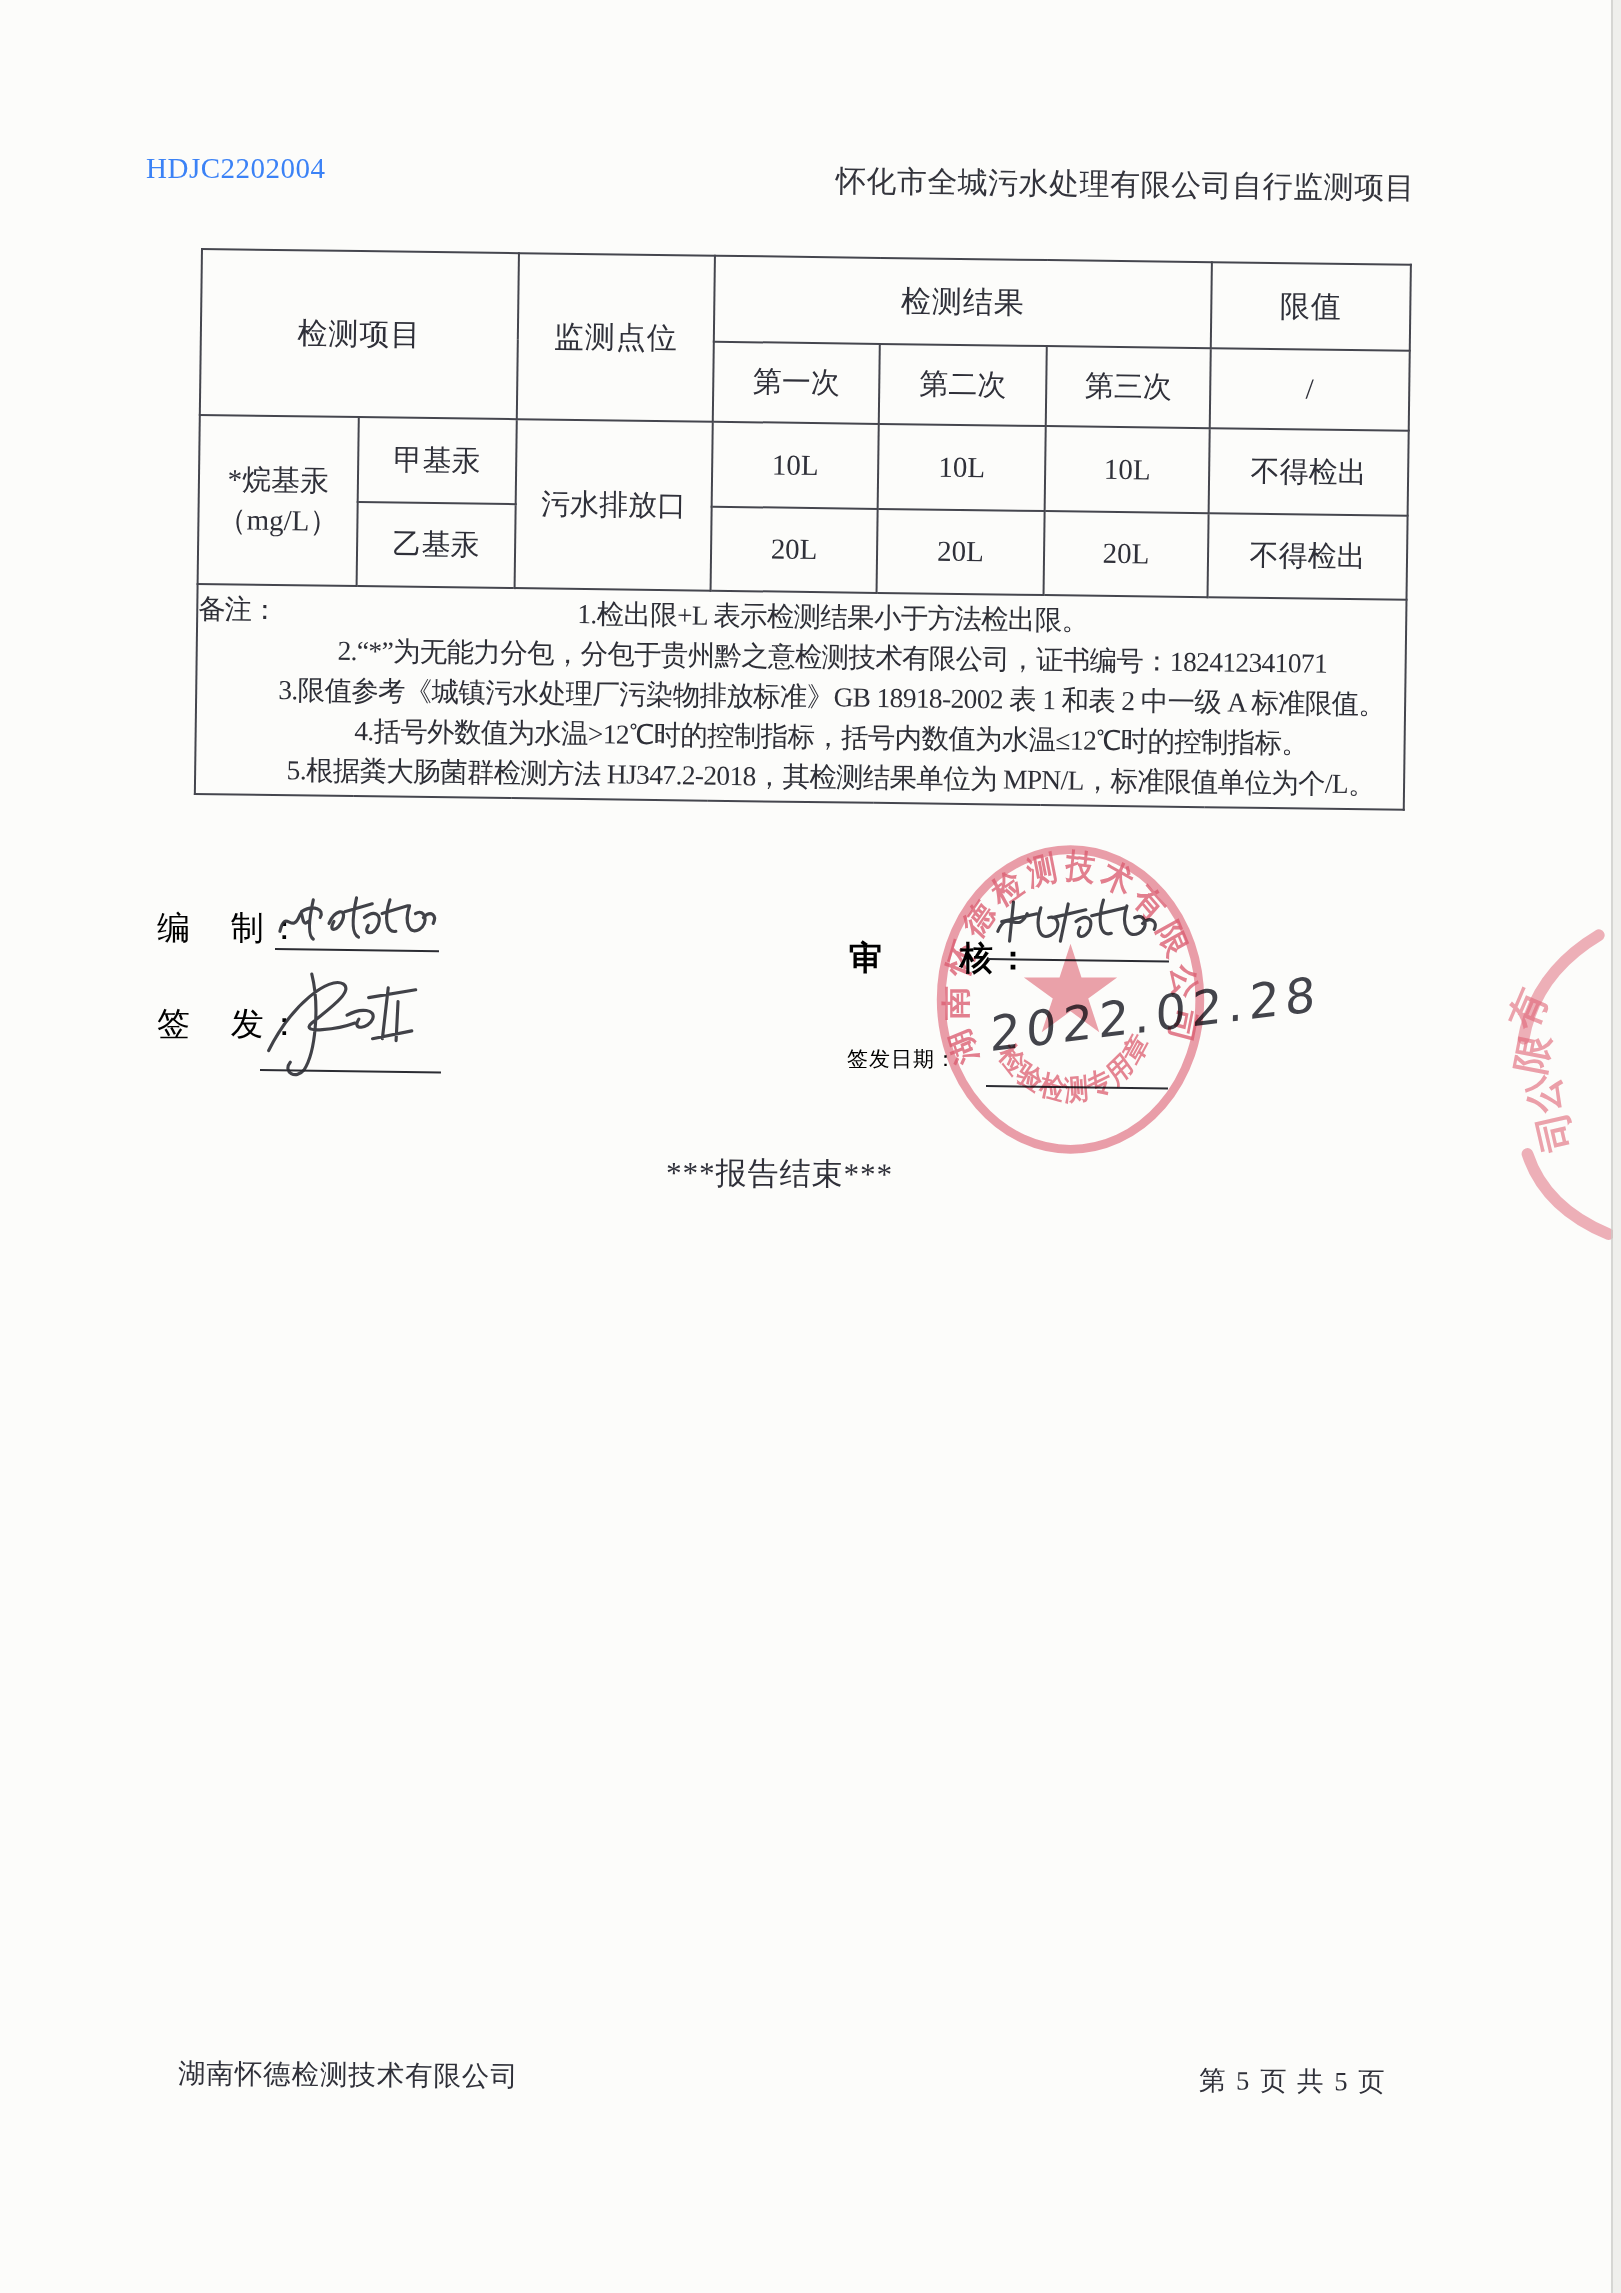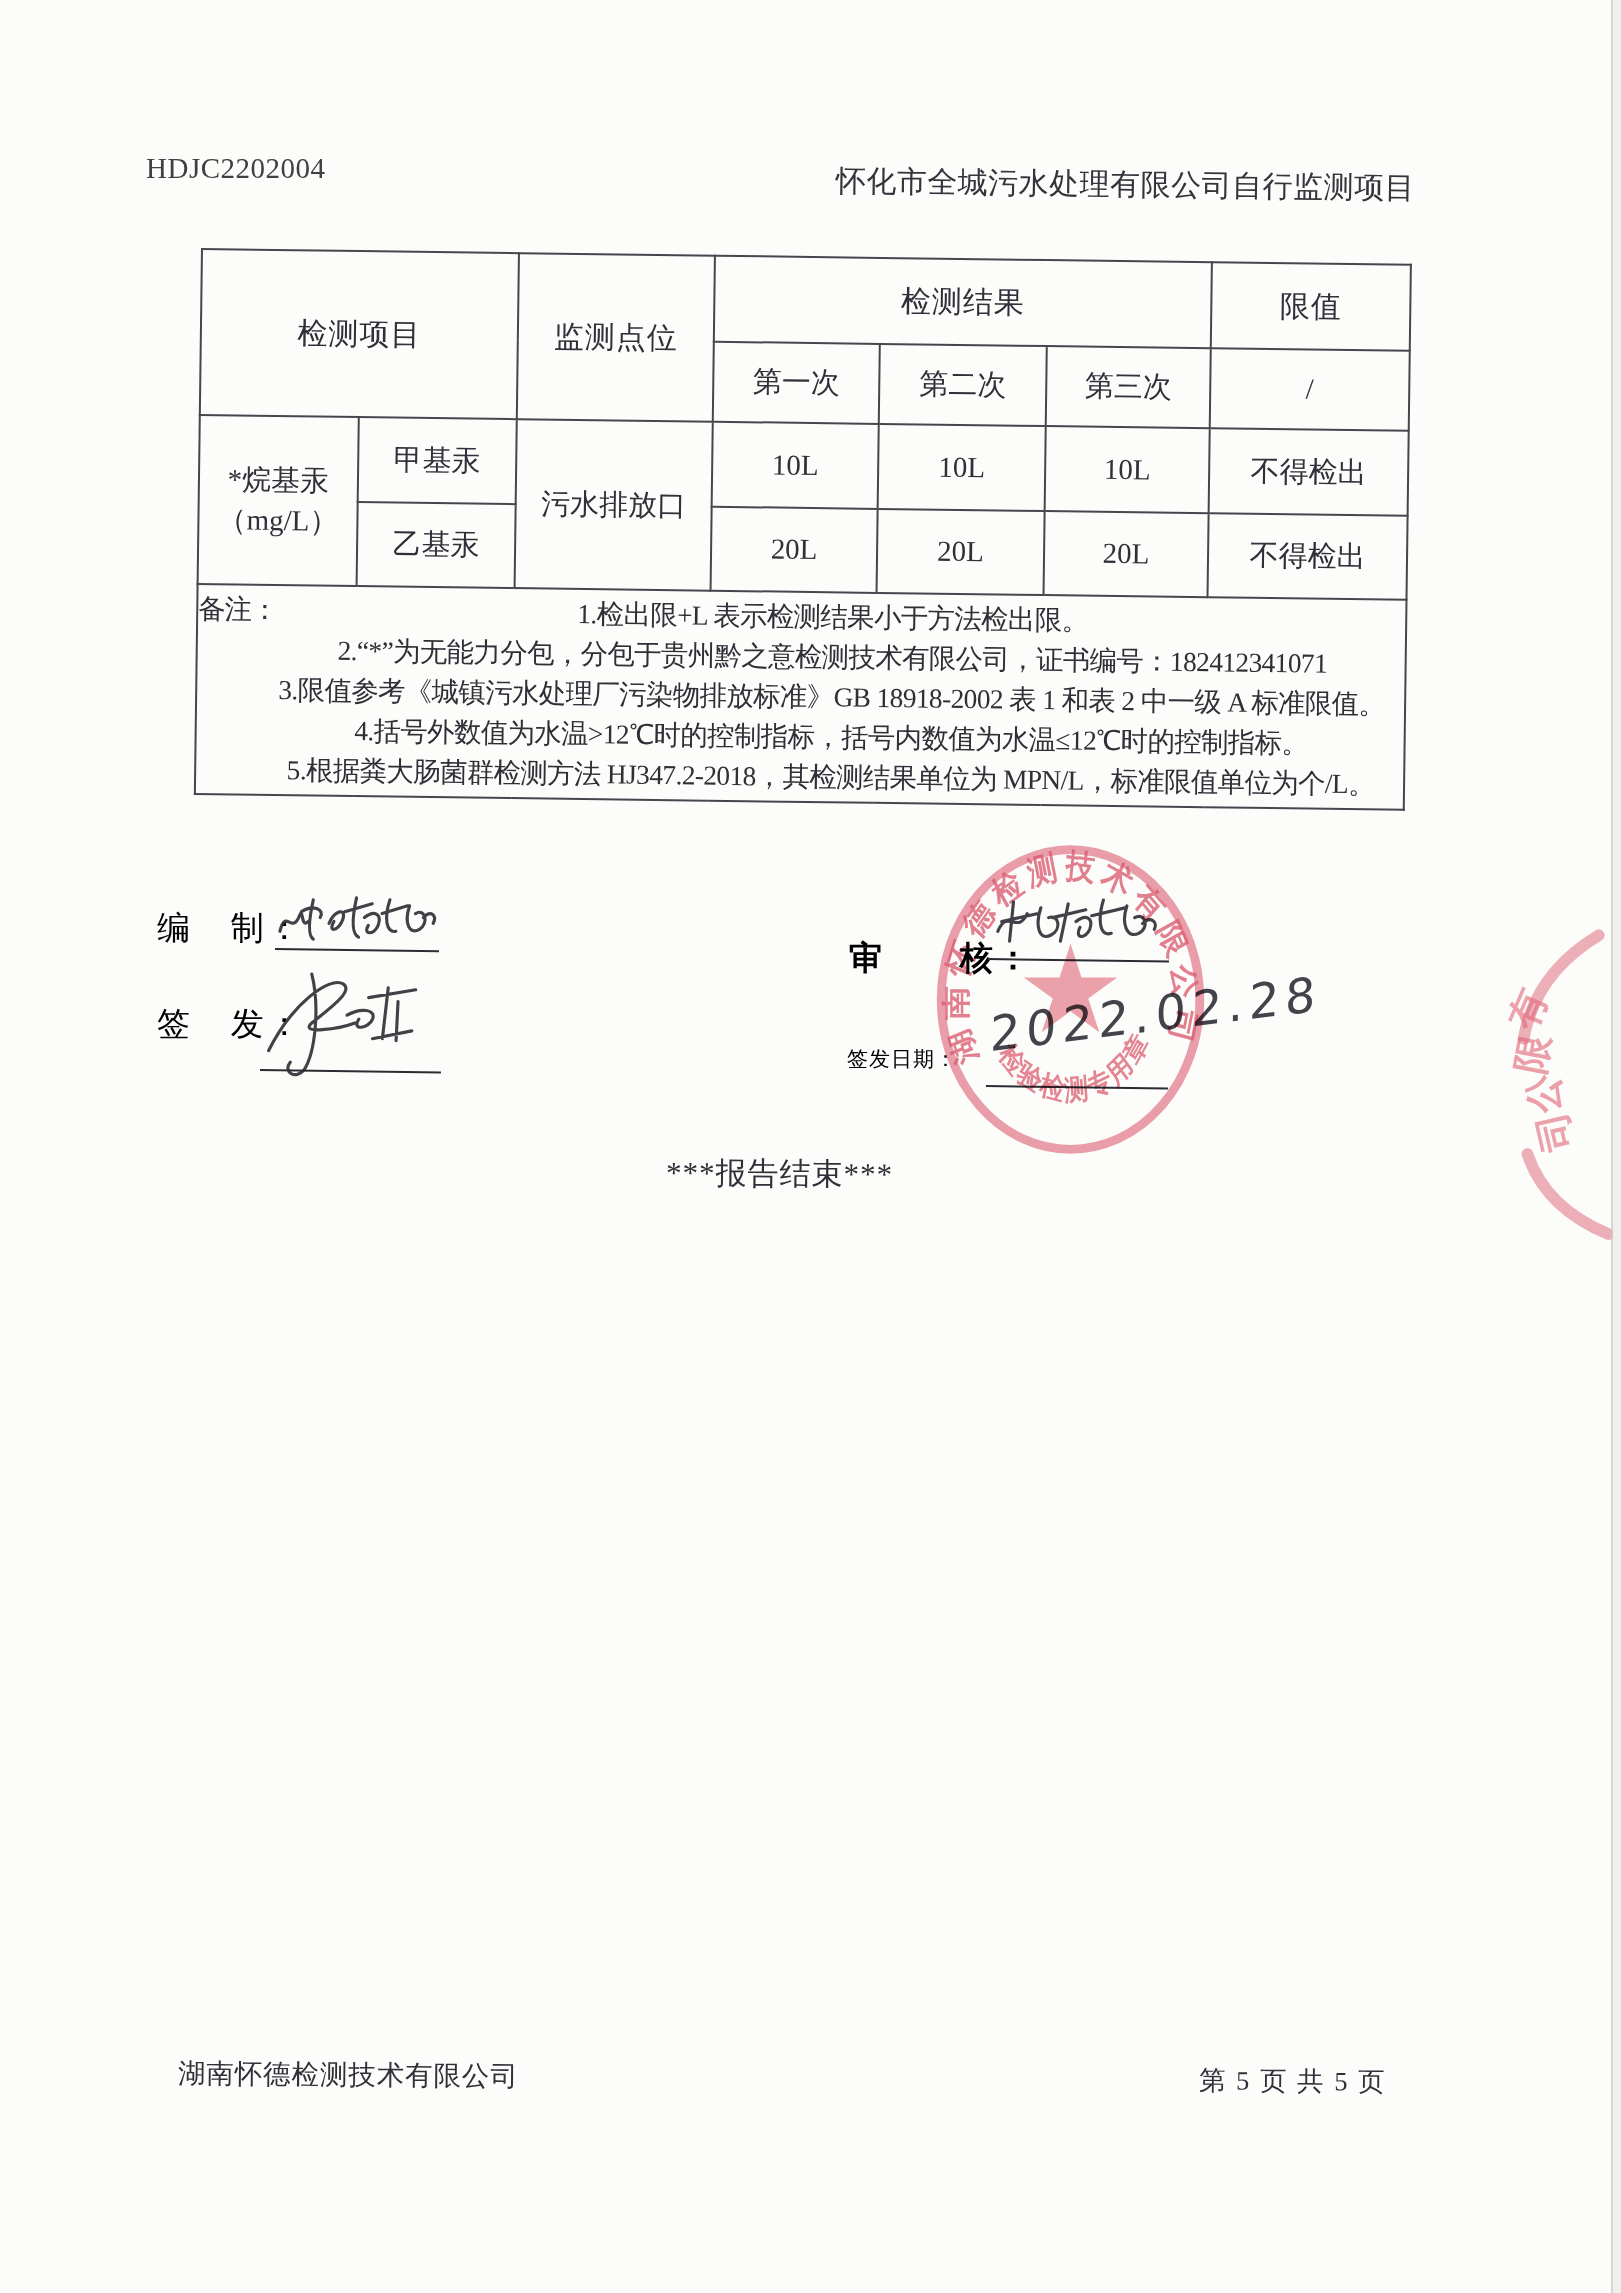--- a/index.html
+++ b/index.html
@@ -11,7 +11,7 @@
   }
   .abs{position:absolute;}
   
-  .doc-number{left:146px;top:152px;font-size:29px;letter-spacing:0.5px;color:#404040;}
+  .doc-number{left:146px;top:152px;font-size:29px;letter-spacing:0.5px;color:#3b82f6;}
   .header-right{
     left:836px;top:161px;font-size:30px;letter-spacing:0.5px;color:#33343c;
     transform:rotate(0.7deg);transform-origin:0 0;white-space:nowrap;

